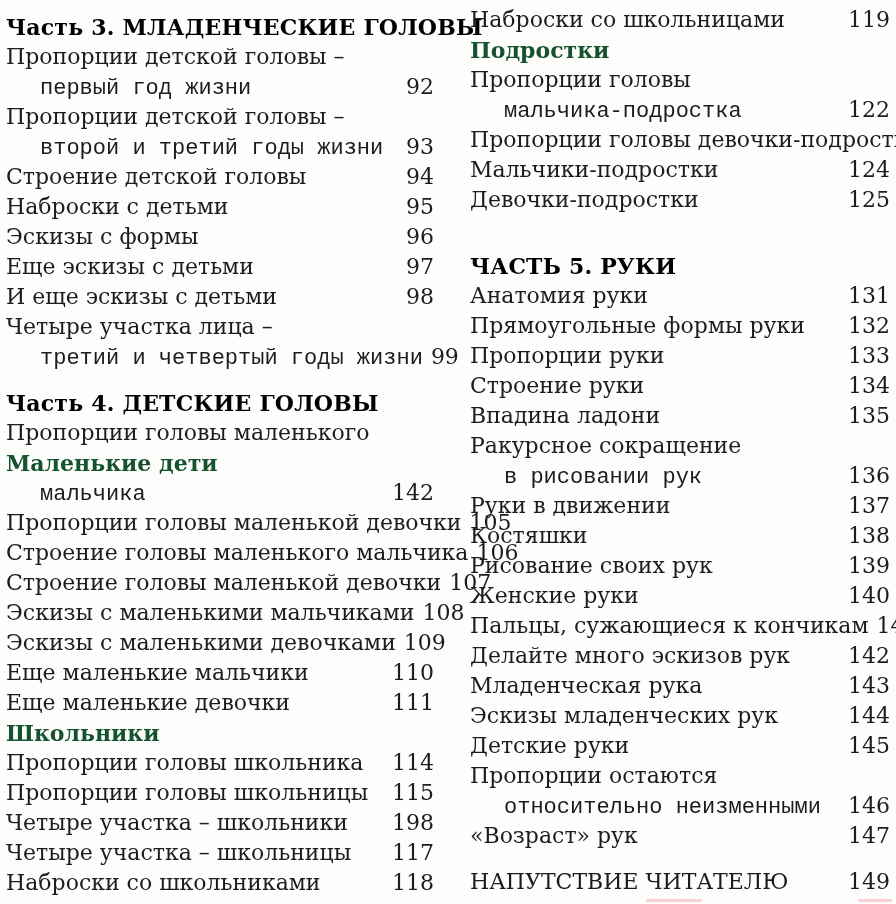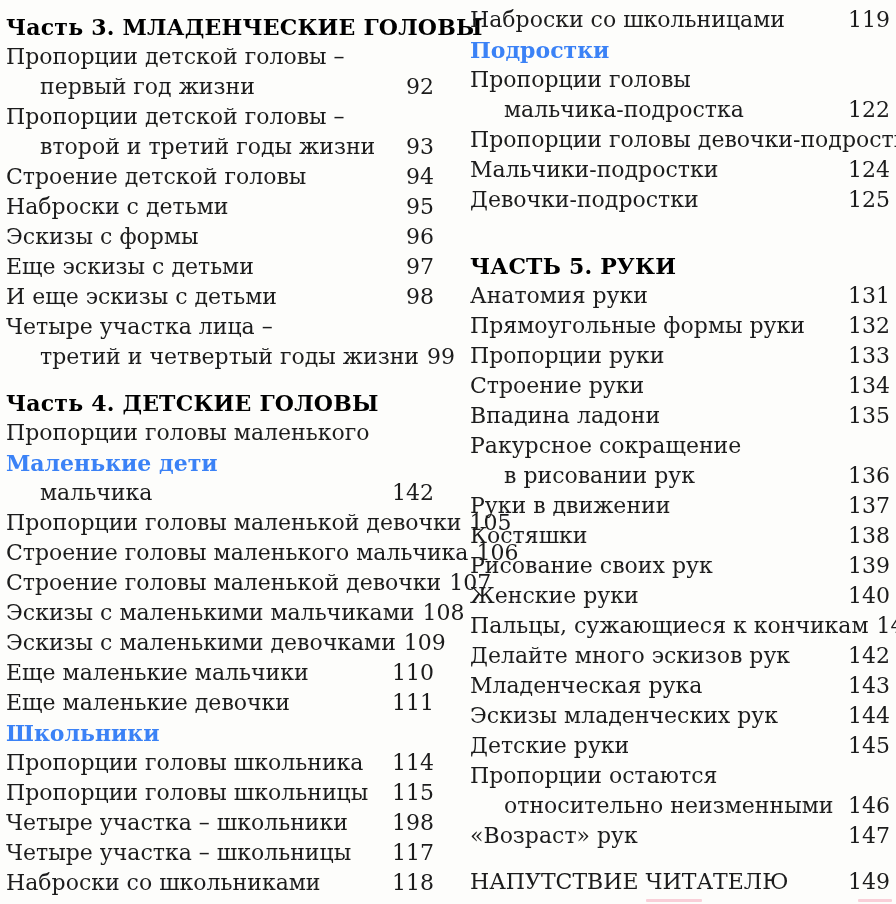--- a/index.html
+++ b/index.html
@@ -47,7 +47,7 @@
     color: #000;
     letter-spacing: 0.2px;
   }
-  .row.sub { font-weight: bold; color: #3b82f6; }
+  .row.sub { font-weight: bold; color: #14532d; }
   
   .artifact {
     position: absolute;

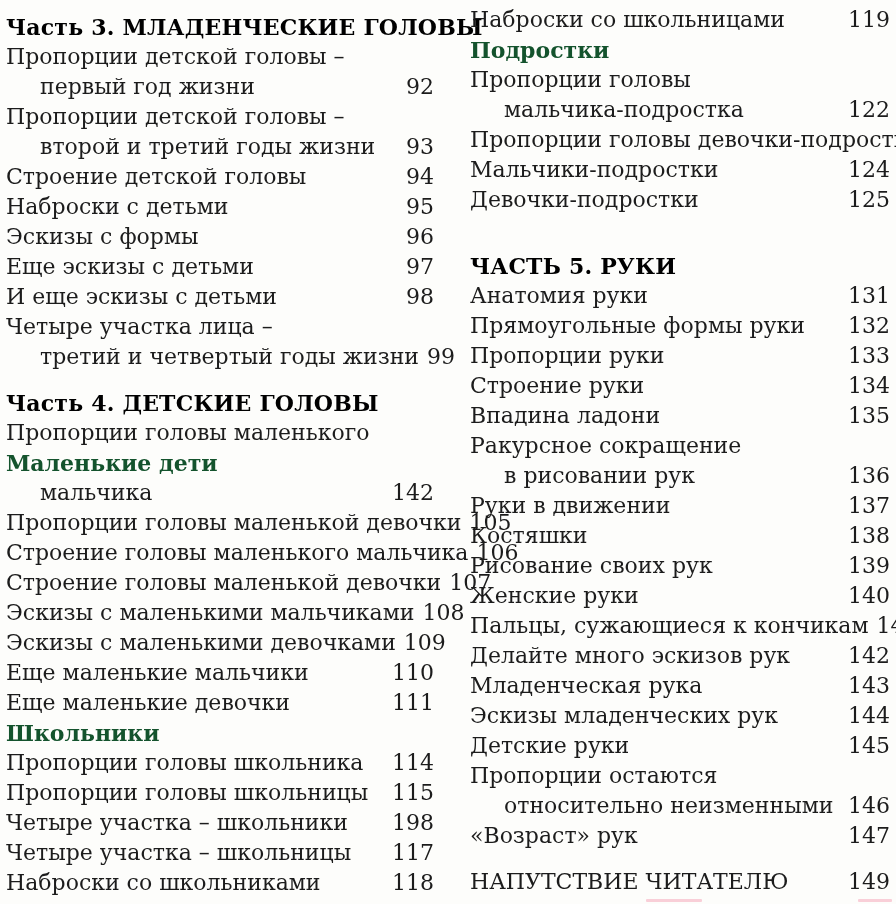--- a/index.html
+++ b/index.html
@@ -41,7 +41,7 @@
   .row .title  { flex: 0 1 auto; }
   .row .spacer { flex: 1 1 8px; min-width: 8px; }
   .row .page-num { flex: 0 0 auto; text-align: right; }
-  .row.indent .title { padding-left: 34px; }
+  .row.indent .title { padding-left: 34px; font-family: Liberation Mono, monospace; }
   .row.part {
     font-weight: bold;
     color: #000;

